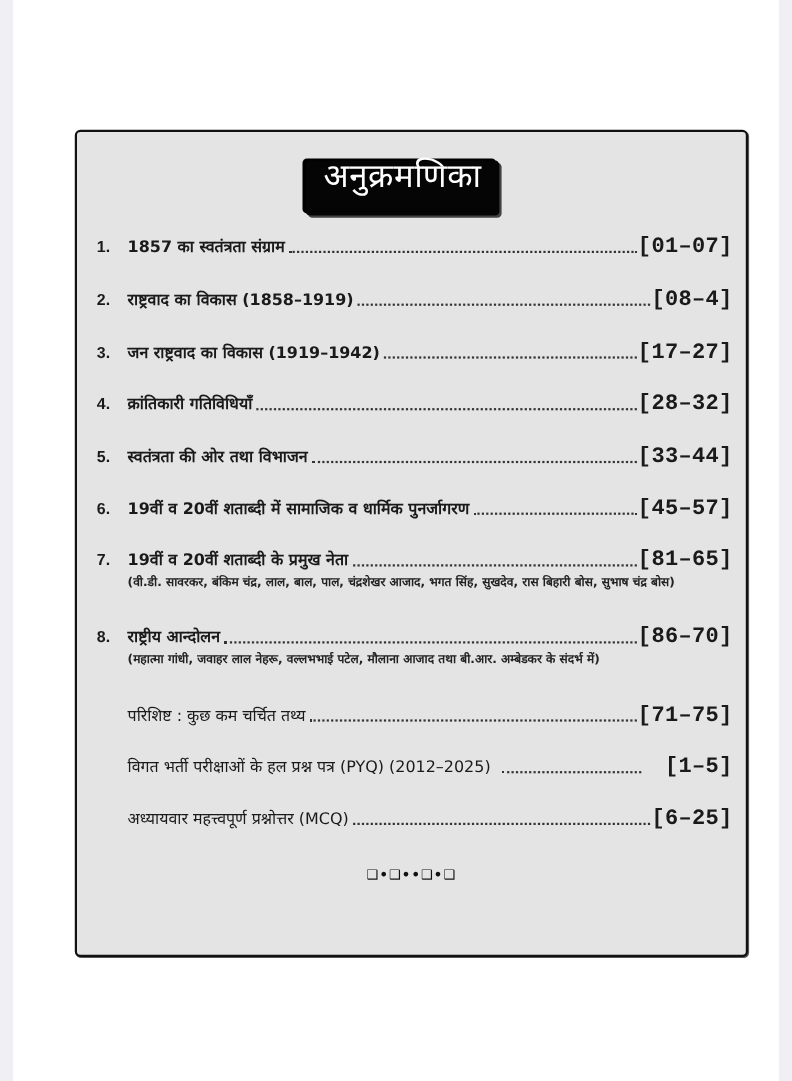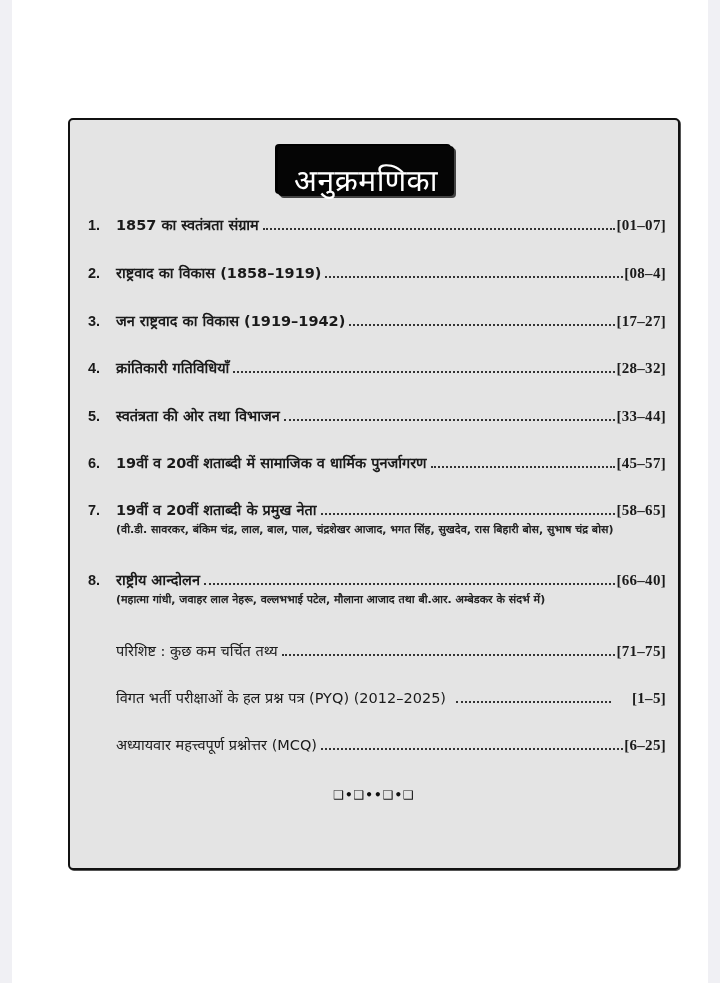--- a/index.html
+++ b/index.html
@@ -32,7 +32,7 @@
     background: #050505;
     border-radius: 4px;
     box-shadow: -3px -2px 0 #000, 2px 2px 0 #444;
-    display: flex; align-items: flex-end; justify-content: center;
+    display: flex; align-items: flex-start; justify-content: center;
   }
   .title-text {
     color: #fff;

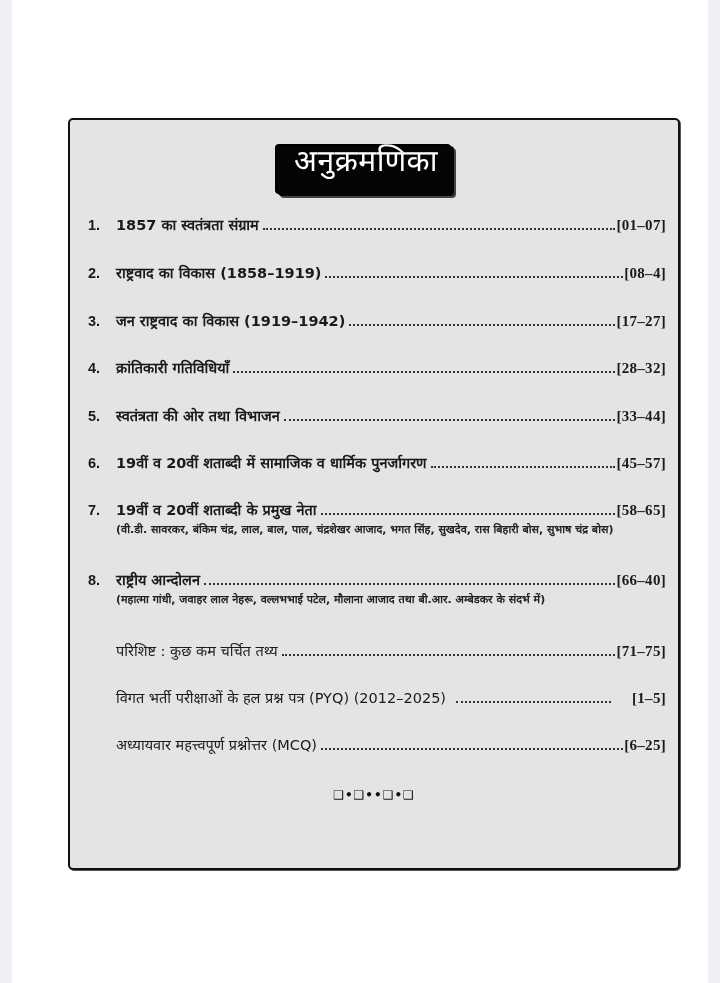--- a/index.html
+++ b/index.html
@@ -72,9 +72,9 @@
   }
   .pages {
     flex: none;
-    font-family: Liberation Serif, serif;
-    font-weight: bold;
-    font-size: 15px;
+    font-family: Liberation Mono, monospace;
+    font-weight: bold;
+    font-size: 20px;
     letter-spacing: 0.3px;
   }
   .subtext {

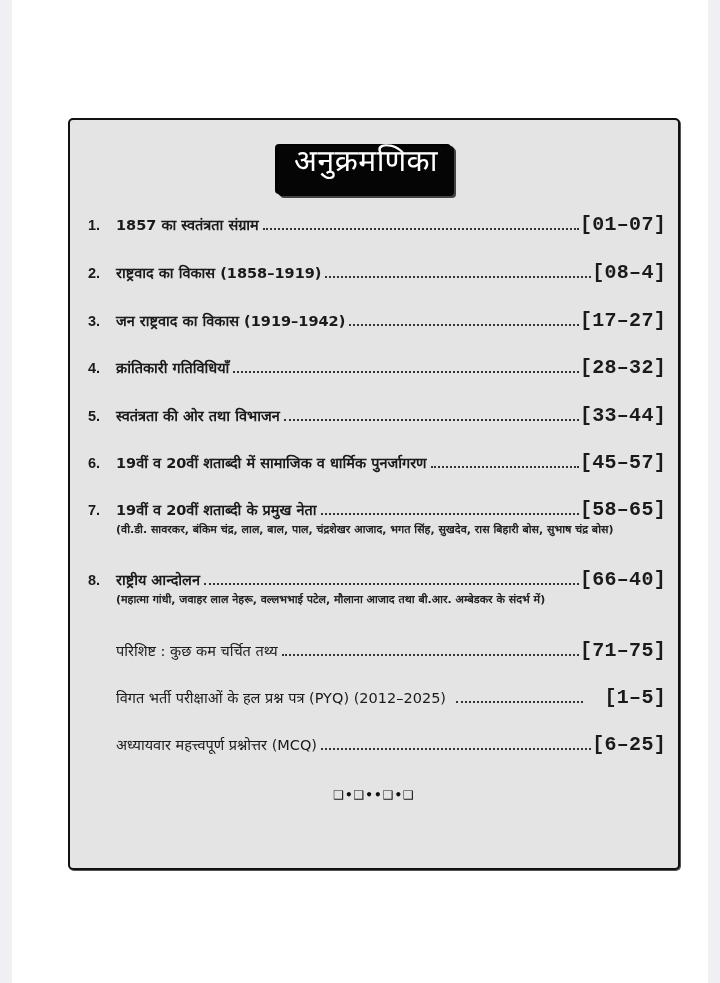--- a/index.html
+++ b/index.html
@@ -165,7 +165,7 @@
         <span class="entry-num">7.</span>
         <span class="entry-title">19वीं व 20वीं शताब्दी के प्रमुख नेता</span>
         <span class="dots"></span>
-        <span class="pages">[58–65]</span>
+        <span class="pages">[81–65]</span>
       </div>
       <div class="subtext">(वी.डी. सावरकर, बंकिम चंद्र, लाल, बाल, पाल, चंद्रशेखर आजाद, भगत सिंह, सुखदेव, रास बिहारी बोस, सुभाष चंद्र बोस)</div>
     </div>

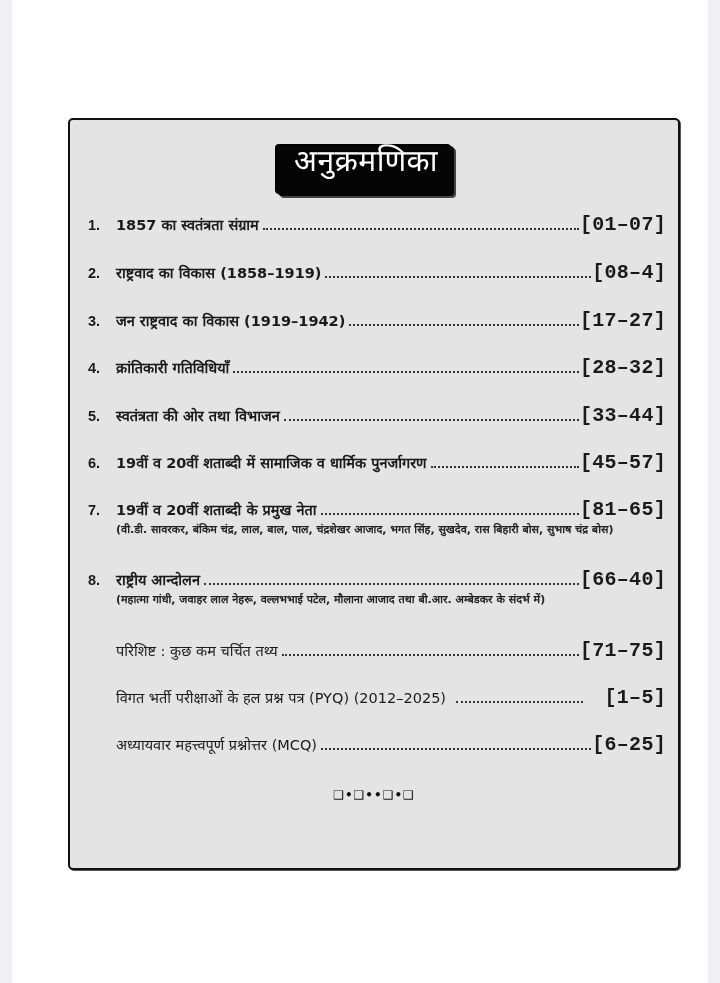--- a/index.html
+++ b/index.html
@@ -175,7 +175,7 @@
         <span class="entry-num">8.</span>
         <span class="entry-title">राष्ट्रीय आन्दोलन</span>
         <span class="dots"></span>
-        <span class="pages">[66–40]</span>
+        <span class="pages">[86–70]</span>
       </div>
       <div class="subtext">(महात्मा गांधी, जवाहर लाल नेहरू, वल्लभभाई पटेल, मौलाना आजाद तथा बी.आर. अम्बेडकर के संदर्भ में)</div>
     </div>

